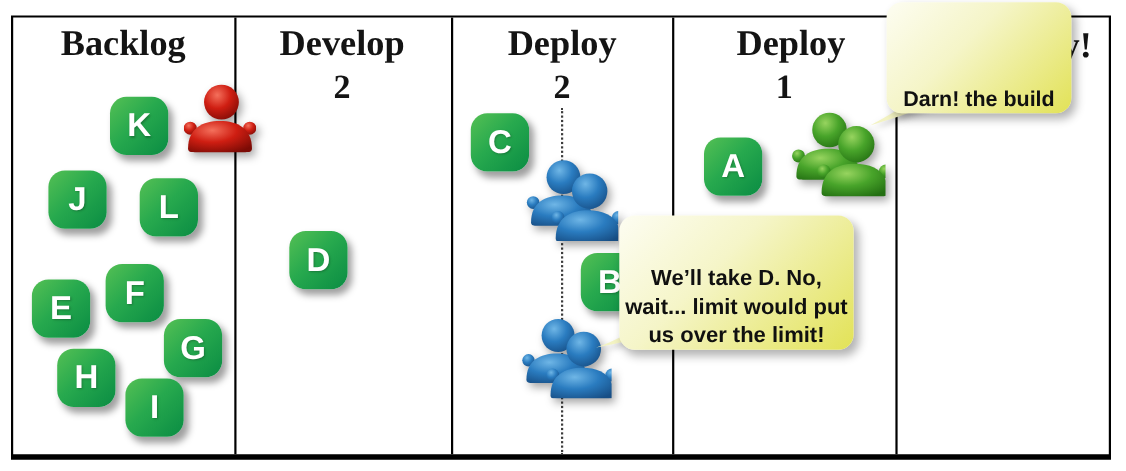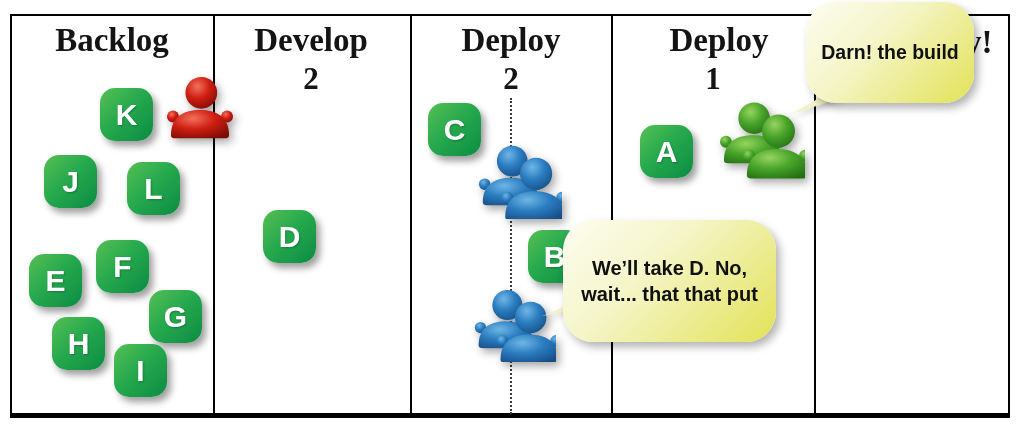--- a/index.html
+++ b/index.html
@@ -48,10 +48,10 @@
   #green-pair{left:715px;top:96px;width:90px;height:83px;}
 
   
-  .bubble{position:absolute;z-index:6;border-radius:30px;
+  .bubble{position:absolute;z-index:6;border-radius:14px;
           background:linear-gradient(135deg,#fdfdf2 0%,#f5f5c8 40%,#e2e257 100%);
           box-shadow:4px 5px 9px rgba(0,0,0,.30);
-          display:flex;flex-direction:column;justify-content:center;text-align:center;
+          display:flex;flex-direction:column;justify-content:flex-end;text-align:center;
           font-weight:700;color:#101010;}
   #bubble-build{left:806px;top:2px;width:168px;height:101px;font-size:19.5px;line-height:25px;}
   #bubble-limit{left:563px;top:196px;width:213px;height:122px;font-size:20px;line-height:26px;margin-top:24px;}

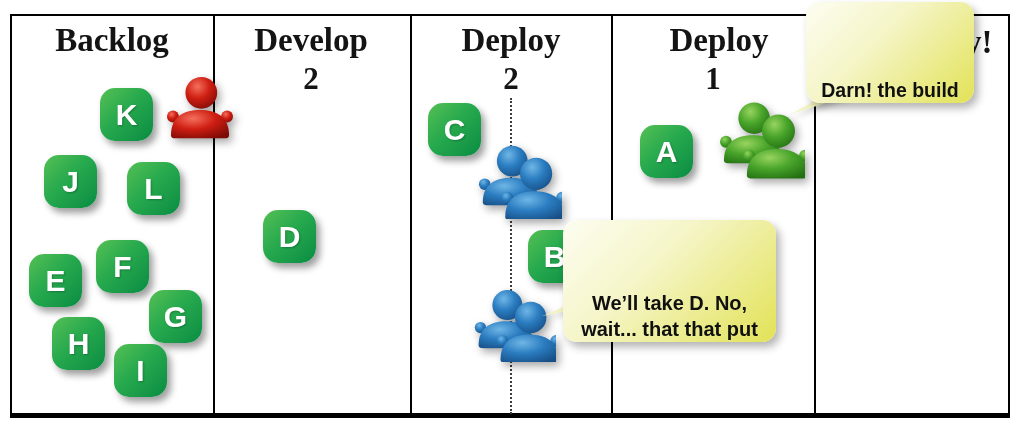--- a/index.html
+++ b/index.html
@@ -54,7 +54,7 @@
           display:flex;flex-direction:column;justify-content:flex-end;text-align:center;
           font-weight:700;color:#101010;}
   #bubble-build{left:806px;top:2px;width:168px;height:101px;font-size:19.5px;line-height:25px;}
-  #bubble-limit{left:563px;top:196px;width:213px;height:122px;font-size:20px;line-height:26px;margin-top:24px;}
+  #bubble-limit{left:563px;top:196px;width:213px;height:122px;font-size:20px;line-height:26px;}
   .tail{position:absolute;z-index:5;filter:drop-shadow(2px 3px 3px rgba(0,0,0,.25));}
   #tail-build{left:789px;top:80px;width:60px;height:36px;}
   #tail-limit{left:540px;top:282px;width:68px;height:36px;}

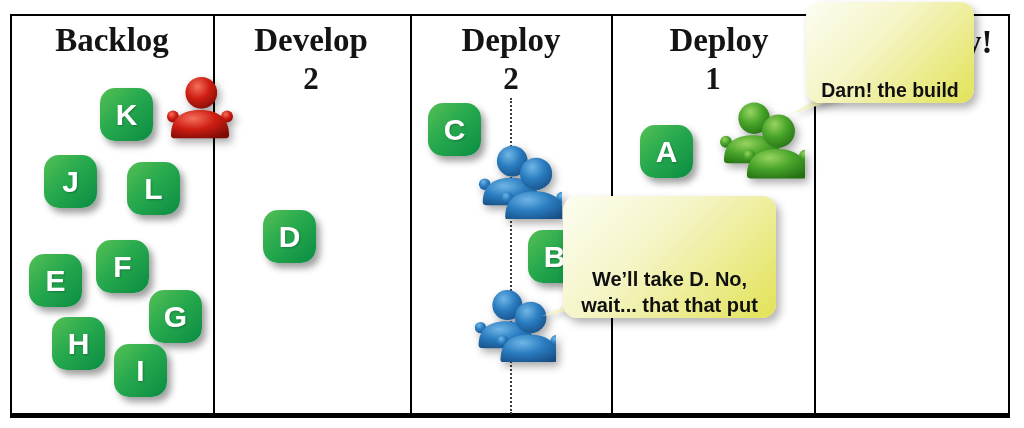--- a/index.html
+++ b/index.html
@@ -149,7 +149,7 @@
   </div>
   <div id="bubble-limit" class="bubble">
     <div>We’ll take D. No,</div>
-    <div>wait... that that put</div>
+    <div>wait... limit would put</div>
   </div>
 
 </div>

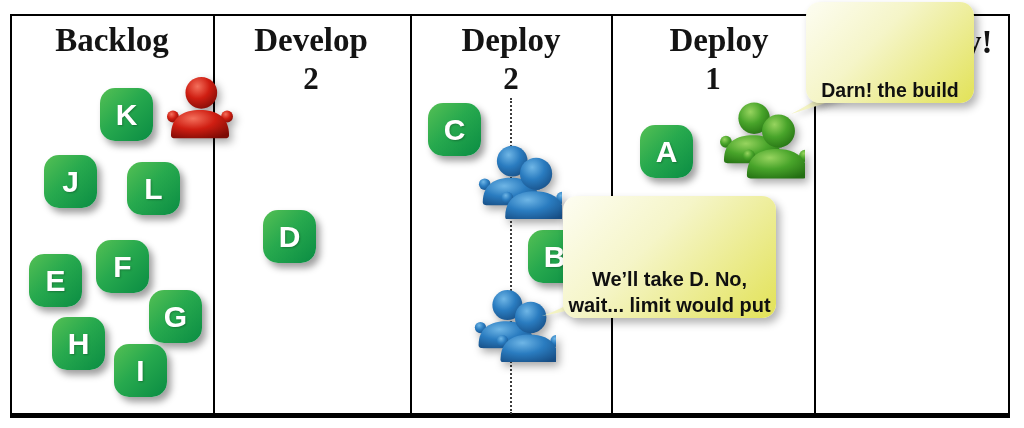--- a/index.html
+++ b/index.html
@@ -150,6 +150,7 @@
   <div id="bubble-limit" class="bubble">
     <div>We’ll take D. No,</div>
     <div>wait... limit would put</div>
+    <div>us over the limit!</div>
   </div>
 
 </div>

